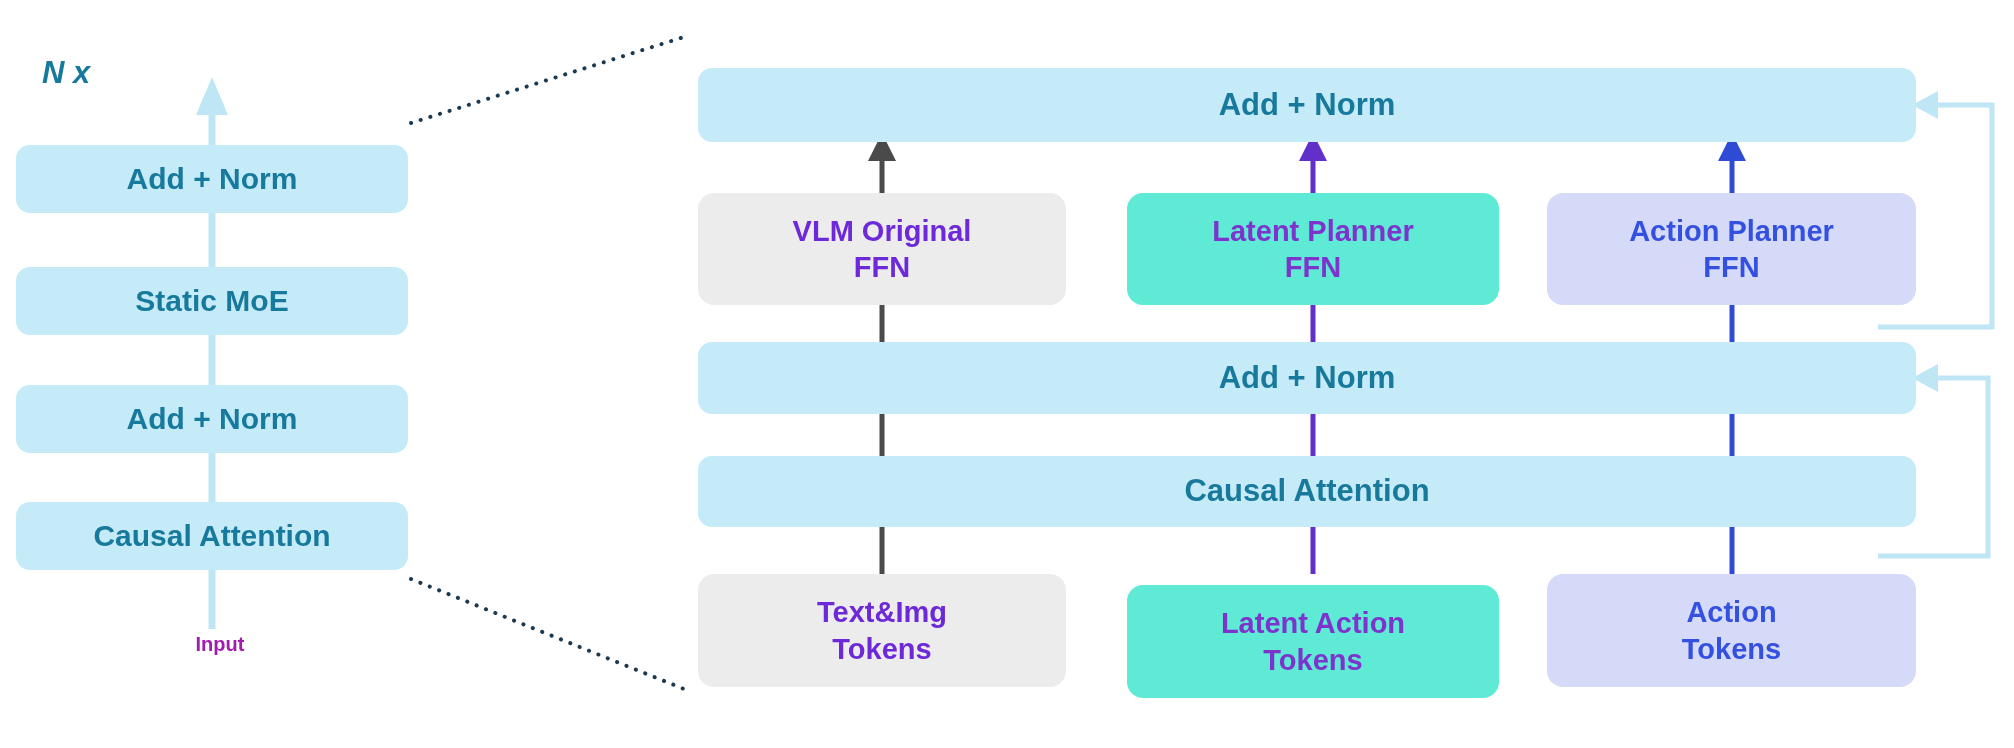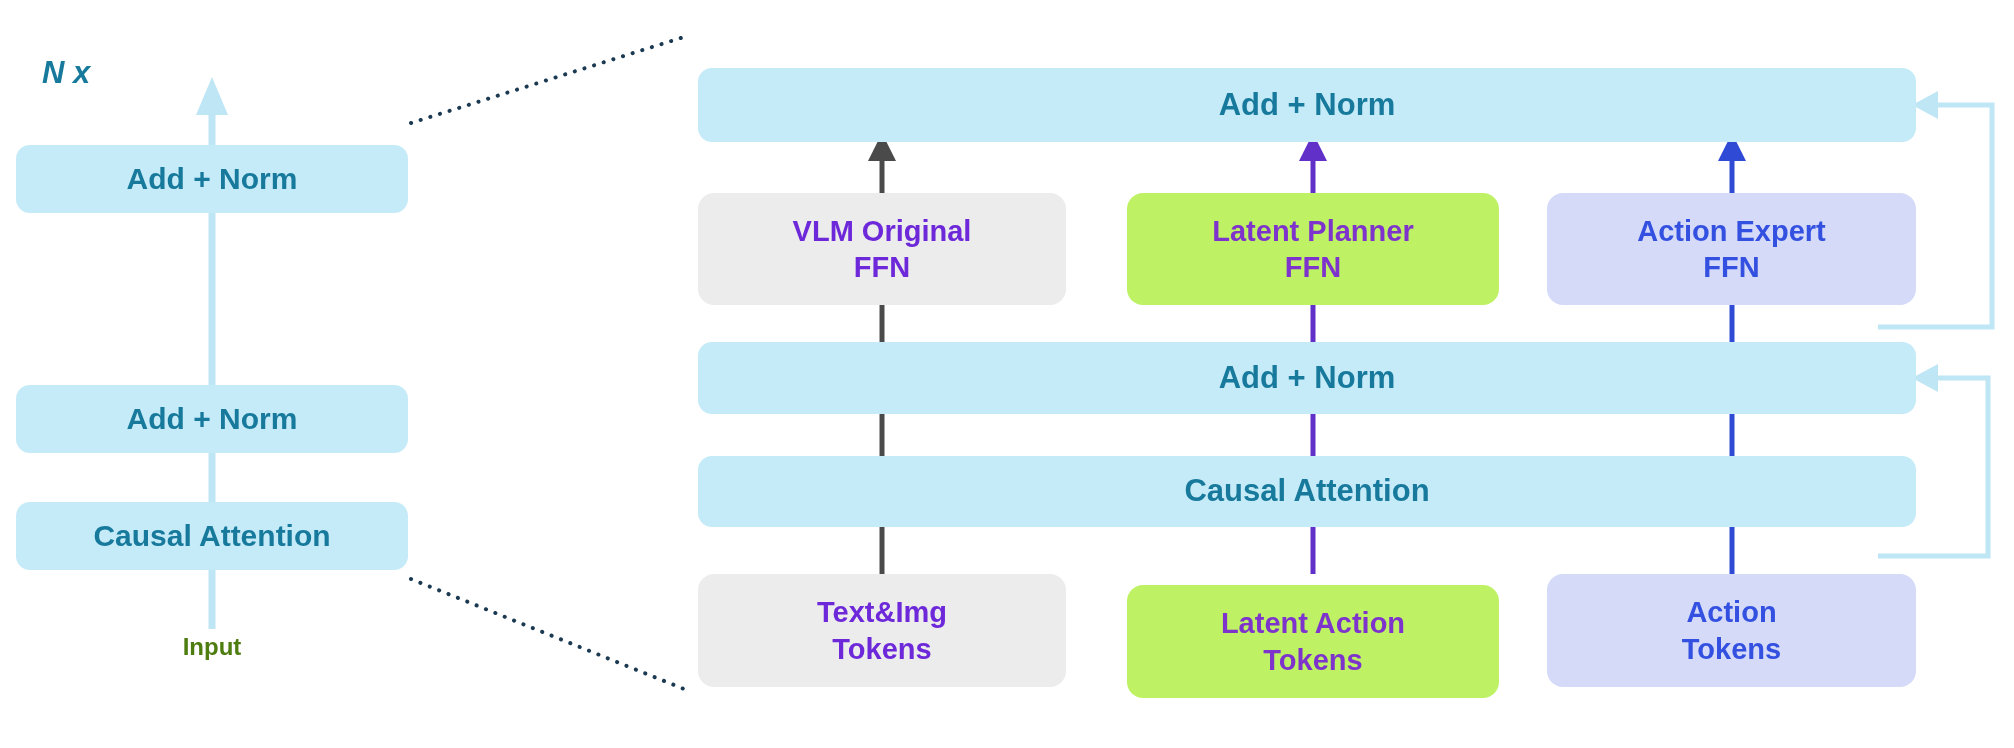--- a/index.html
+++ b/index.html
@@ -63,7 +63,7 @@
     font-size: 29px;
   }
   .cell.gray     { background: #ececec; color: #6d28d9; }
-  .cell.purple   { background: #bef264; color: #7d33cc; }
+  .cell.purple   { background: #5eead4; color: #7d33cc; }
   .cell.lavender { background: #d4daf8; color: #3350e0; }
 
   .repeat-label {

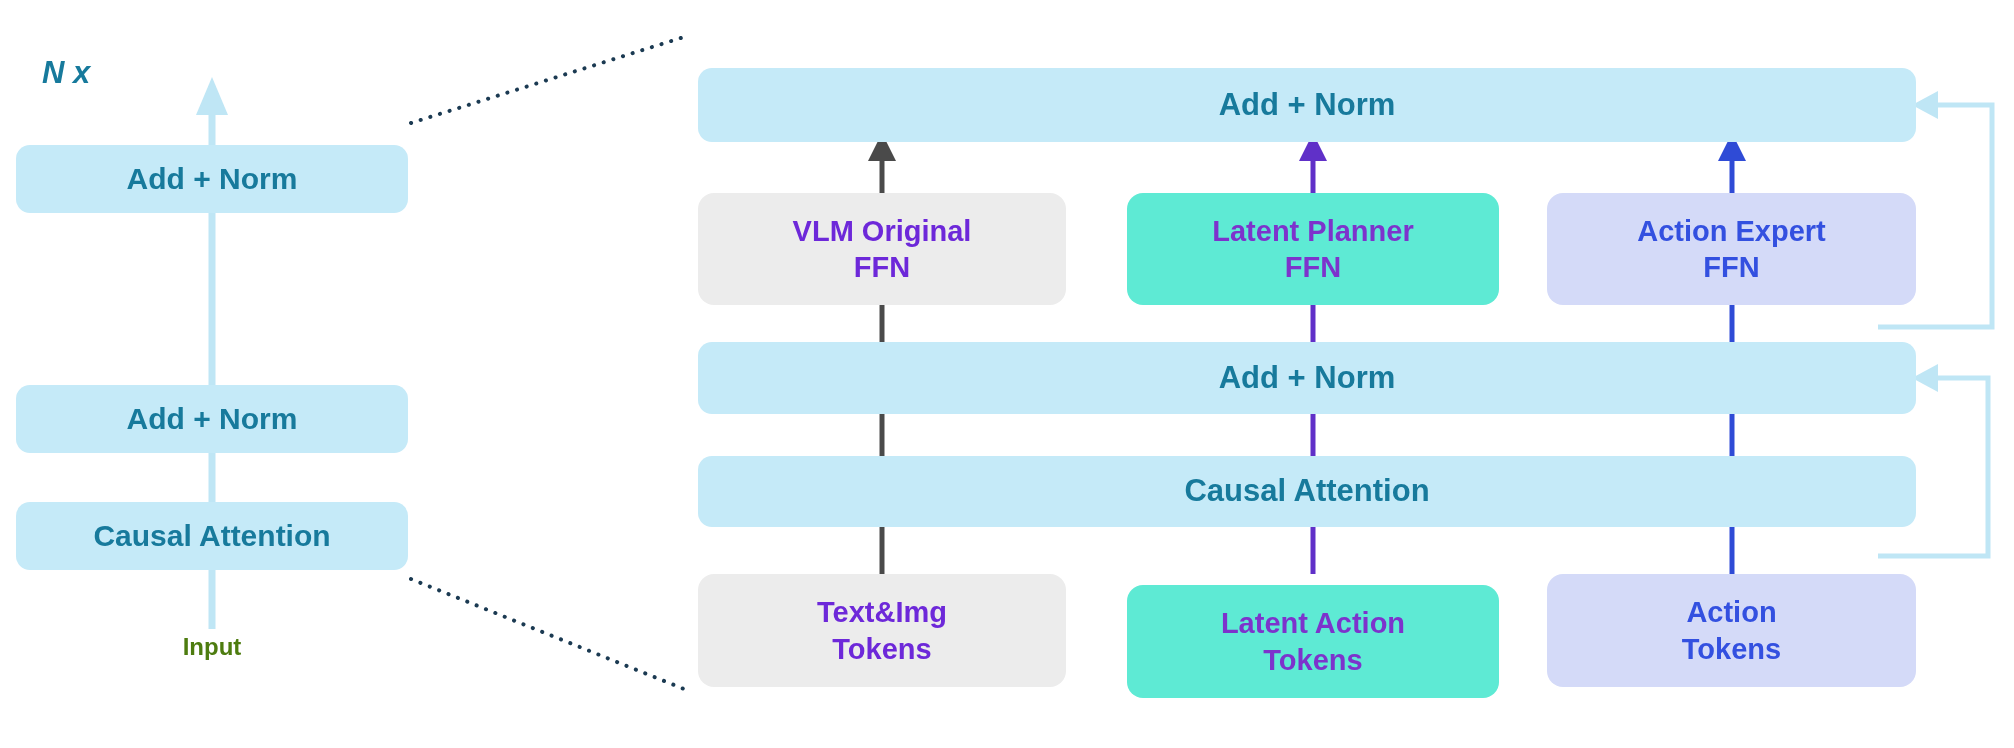--- a/index.html
+++ b/index.html
@@ -167,7 +167,7 @@
   </div>
 
   <div class="node cell lavender" style="left:1547px;top:164px;width:369px">
-    <span>Action Expert
+    <span>Action Planner
 FFN</span>
   </div>
 

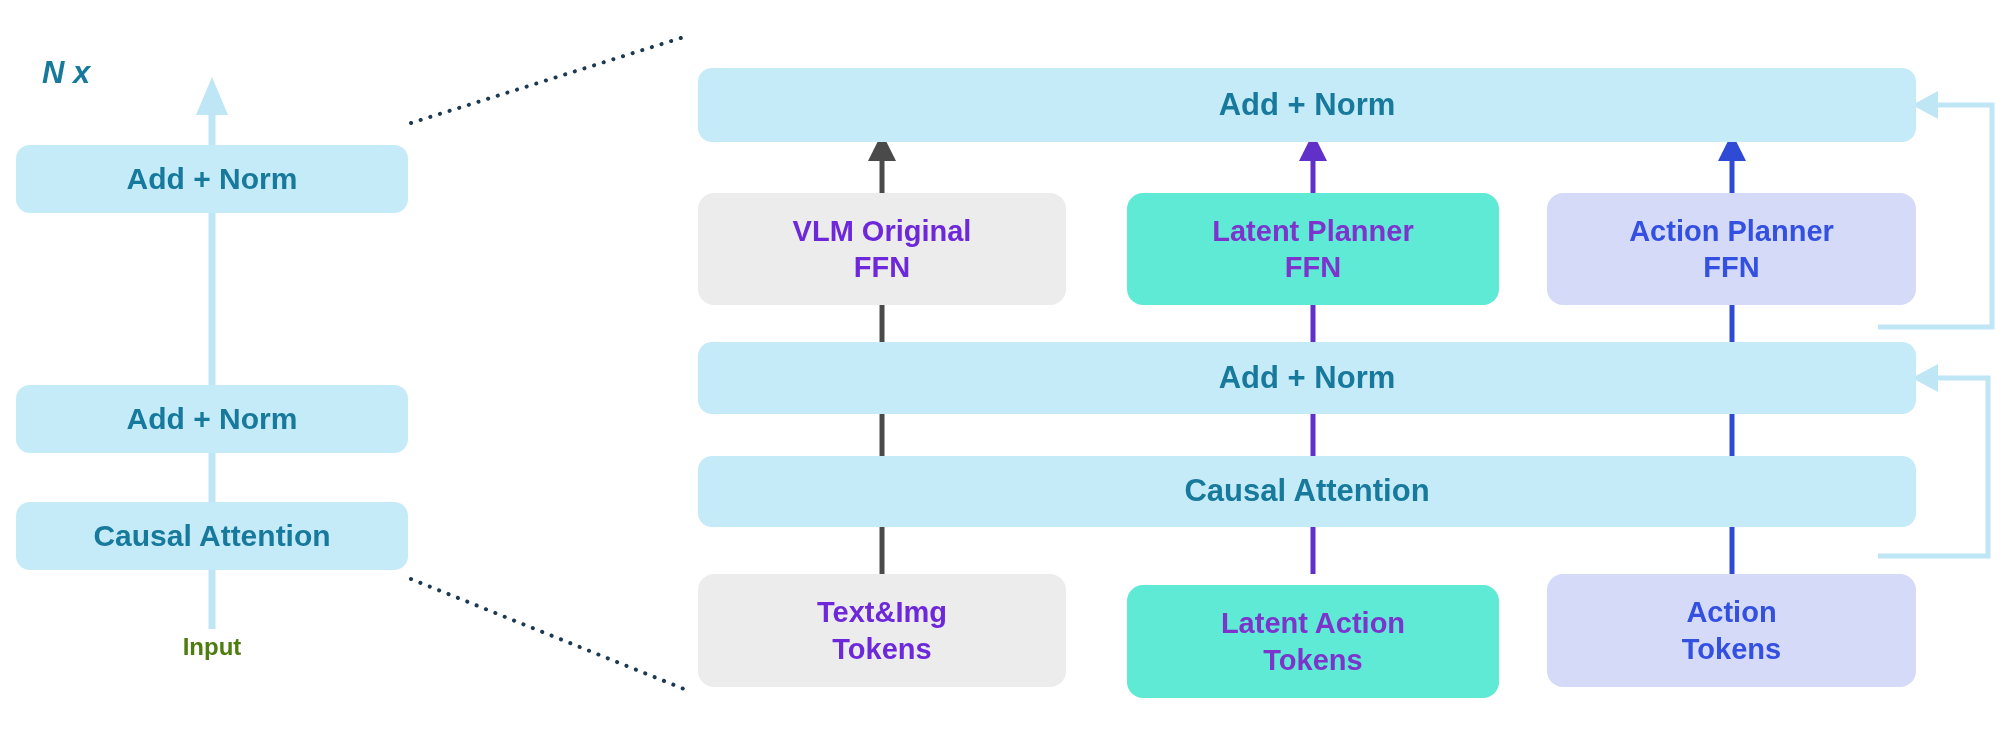--- a/index.html
+++ b/index.html
@@ -141,6 +141,9 @@
     <span>Add + Norm</span>
   </div>
 
+  <div class="node lblock" style="top:238px">
+    <span>Static MoE</span>
+  </div>
 
   <div class="node lblock" style="top:356px">
     <span>Add + Norm</span>

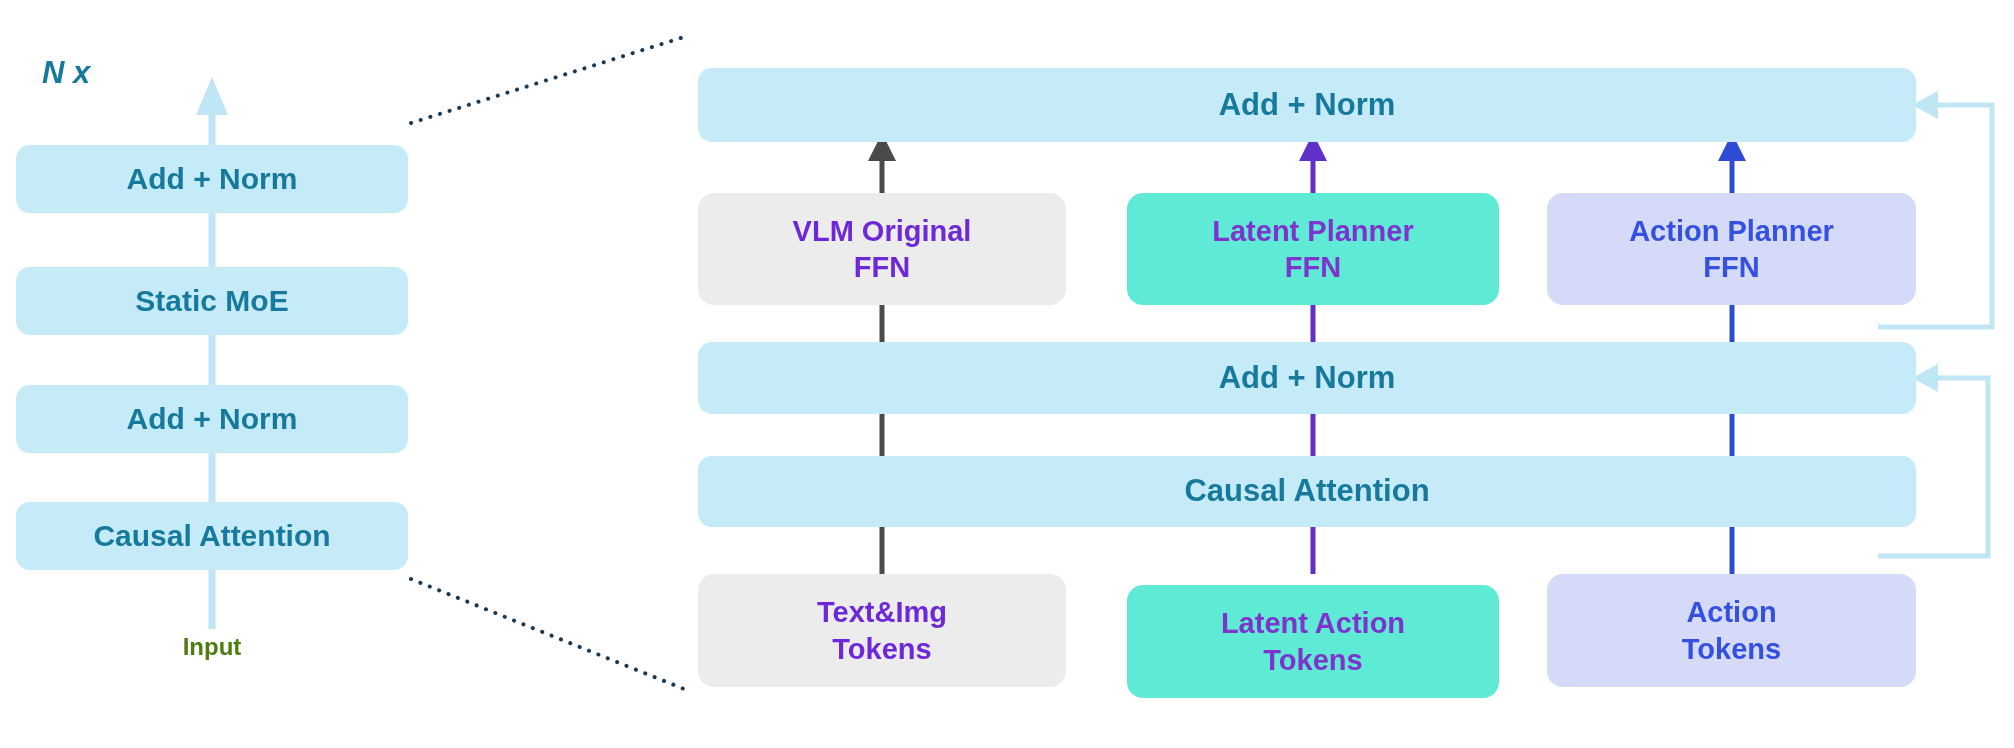--- a/index.html
+++ b/index.html
@@ -78,12 +78,12 @@
 
   .input-label {
     position: absolute;
-    left: 16px; top: 604px;
+    left: 24px; top: 604px;
     width: 392px;
     text-align: center;
-    font-size: 24px;
-    font-weight: 700;
-    color: #4d7c0f;
+    font-size: 20px;
+    font-weight: 700;
+    color: #a21caf;
     z-index: 1;
   }
 

